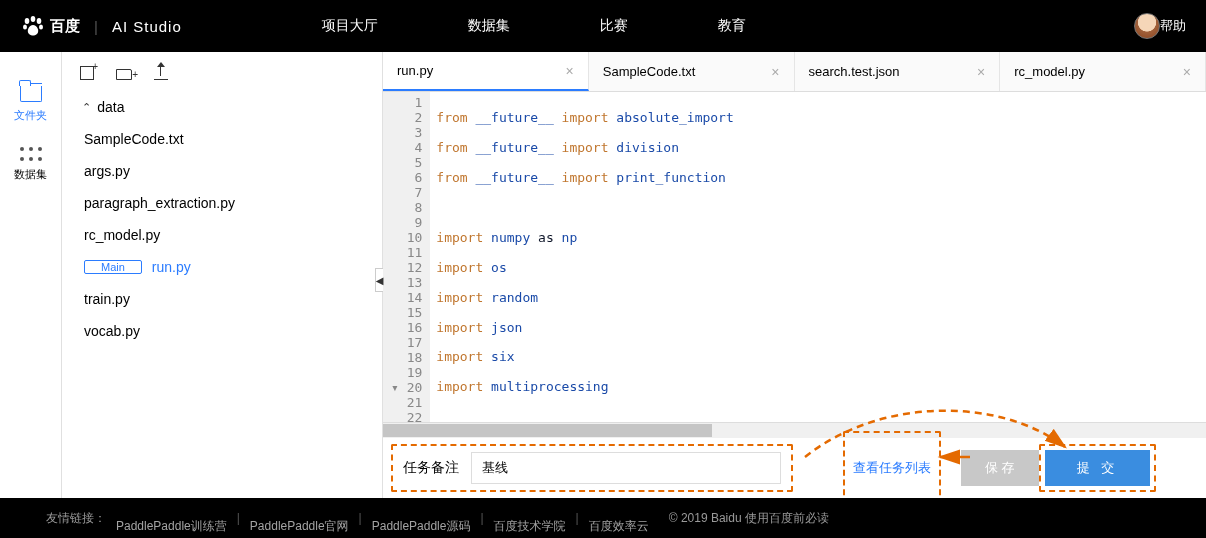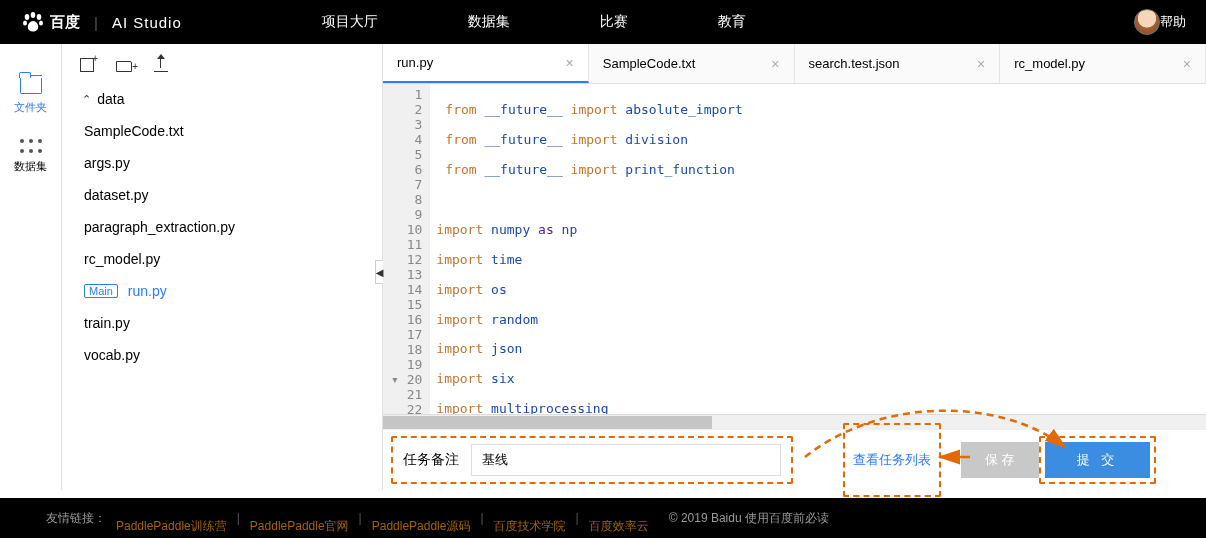--- a/index.html
+++ b/index.html
@@ -4,7 +4,7 @@
 <style>
 * { margin: 0; padding: 0; box-sizing: border-box; }
 body { font-family: "Microsoft YaHei", Arial, sans-serif; font-size: 13px; background: #fff; width: 1206px; height: 538px; overflow: hidden; position: relative; }
-.topnav { background: #000; height: 44px; display: flex; align-items: center; color: #fff; padding: 0 20px; }
+.topnav { background: #000; height: 52px; display: flex; align-items: center; color: #fff; padding: 0 20px; }
 .logo-area { display: flex; align-items: center; gap: 10px; font-size: 15px; }
 .logo-box { display: flex; align-items: center; gap: 4px; }
 .baidu-text { font-weight: bold; }

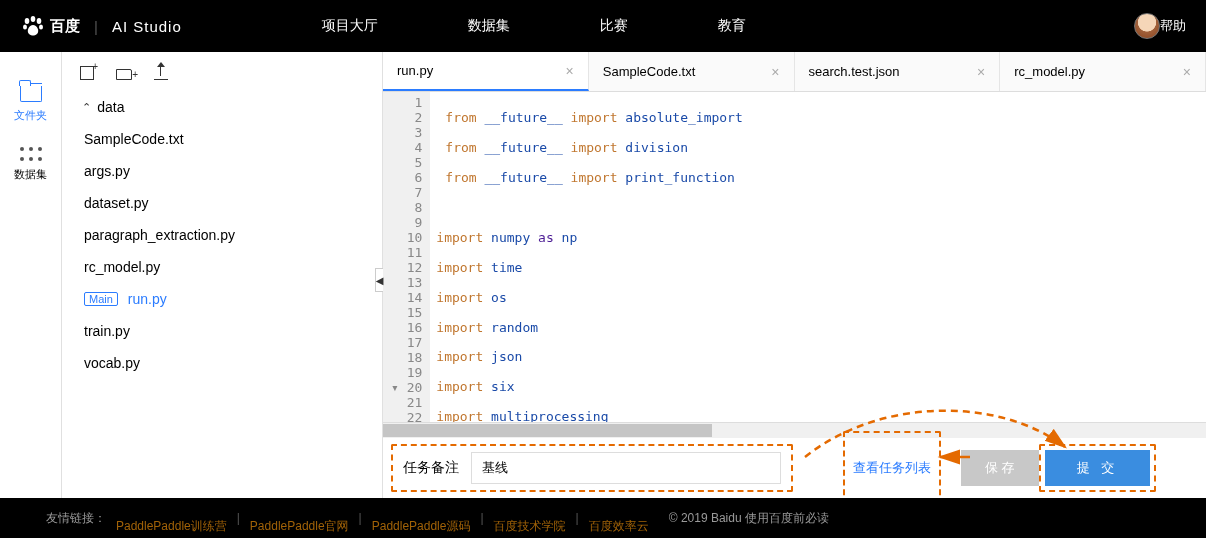--- a/index.html
+++ b/index.html
@@ -53,7 +53,7 @@
 .gutter div { height: 15px; }
 .codelines { flex: 1; padding: 4px 0 0 6px; overflow-x: auto; white-space: pre; }
 .codelines div { height: 15px; }
-.kw-from { color: #c0762e; margin-left: 9px; } .kw-import { color: #c0762e; } .kw-as { color: #4c1d95; }
+.kw-from { color: #c0762e; } .kw-import { color: #c0762e; } .kw-as { color: #4c1d95; }
 .mod { color: #1a4aa8; }
 .scroll-x { height: 16px; background: #f0f0f0; border-top: 1px solid #ddd; position: relative; }
 .scroll-thumb { position: absolute; left: 0; top: 1px; height: 13px; width: 40%; background: #c5c5c5; }

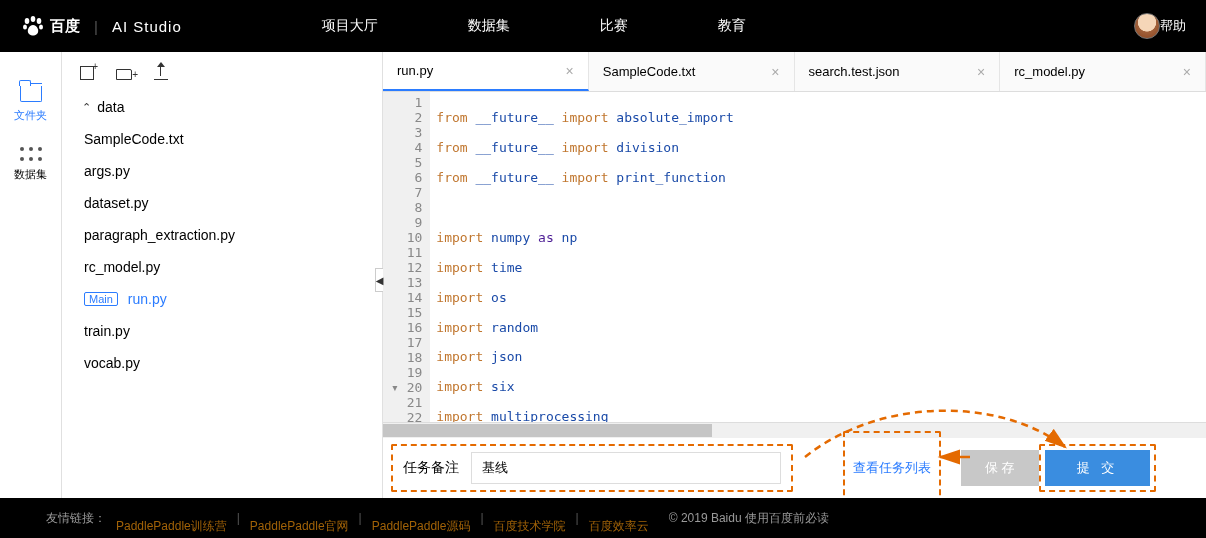--- a/index.html
+++ b/index.html
@@ -143,9 +143,6 @@
             <span class="filename">args.py</span>
           </div>
         <div class="filerow">
-            <span class="filename">dataset.py</span>
-          </div>
-        <div class="filerow">
             <span class="filename">paragraph_extraction.py</span>
           </div>
         <div class="filerow">

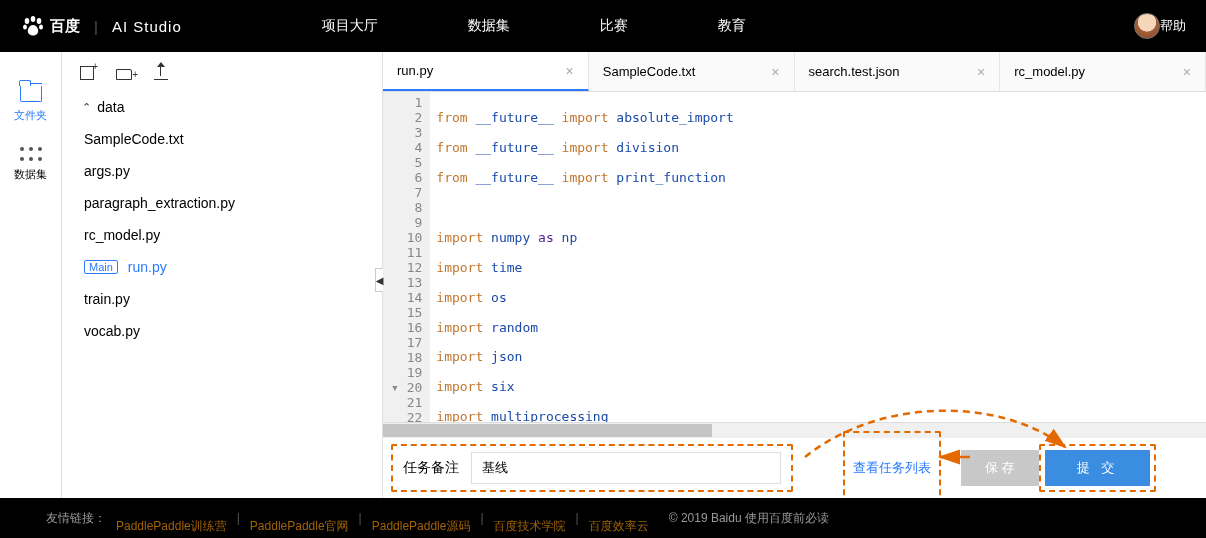--- a/index.html
+++ b/index.html
@@ -53,7 +53,7 @@
 .gutter div { height: 15px; }
 .codelines { flex: 1; padding: 4px 0 0 6px; overflow-x: auto; white-space: pre; }
 .codelines div { height: 15px; }
-.kw-from { color: #c0762e; } .kw-import { color: #c0762e; } .kw-as { color: #4c1d95; }
+.kw-from { color: #c0762e; } .kw-import { color: #c0762e; } .kw-as { color: #0f172a; }
 .mod { color: #1a4aa8; }
 .scroll-x { height: 16px; background: #f0f0f0; border-top: 1px solid #ddd; position: relative; }
 .scroll-thumb { position: absolute; left: 0; top: 1px; height: 13px; width: 40%; background: #c5c5c5; }

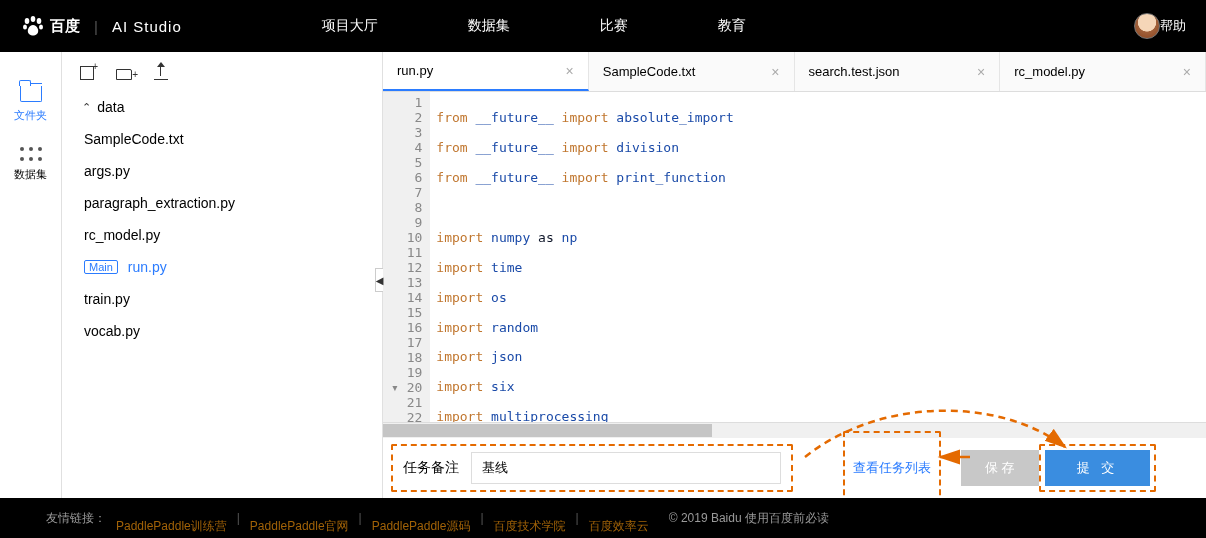--- a/index.html
+++ b/index.html
@@ -40,7 +40,7 @@
 .filename { font-size: 14px; }
 .filechild { padding-left: 8px; }
 .filechild .filerow { padding-left: 0; }
-.main-badge { display: inline-block; color: #2b7cff; border: 1px solid #2b7cff; padding: 0 4px; font-size: 11px; border-radius: 2px; margin-right: 4px; }
+.main-badge { display: inline-block; color: #2b7cff; border: 1px solid #2b7cff; padding: 0 16px; font-size: 11px; border-radius: 2px; margin-right: 4px; }
 .run-file { color: #2b7cff; }
 .editor-area { flex: 1; display: flex; flex-direction: column; border-left: 1px solid #e0e0e0; position: relative; }
 .collapse-handle { position: absolute; left: -8px; top: 216px; width: 8px; height: 24px; background: #fff; border: 1px solid #ccc; border-right: none; font-size: 10px; display: flex; align-items: center; justify-content: center; color: #333; cursor: pointer; }

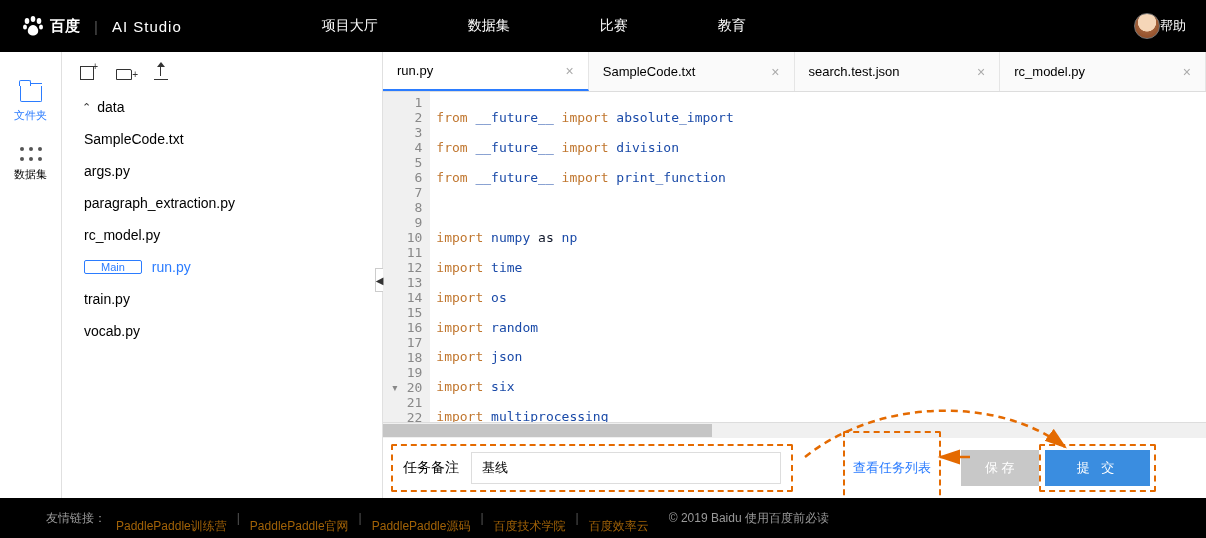--- a/index.html
+++ b/index.html
@@ -213,7 +213,6 @@
 <div><span class="kw-from">from</span> <span class="mod">__future__</span> <span class="kw-import">import</span> <span class="mod">print_function</span></div>
 <div> </div>
 <div><span class="kw-import">import</span> <span class="mod">numpy</span> <span class="kw-as">as</span> <span class="mod">np</span></div>
-<div><span class="kw-import">import</span> <span class="mod">time</span></div>
 <div><span class="kw-import">import</span> <span class="mod">os</span></div>
 <div><span class="kw-import">import</span> <span class="mod">random</span></div>
 <div><span class="kw-import">import</span> <span class="mod">json</span></div>

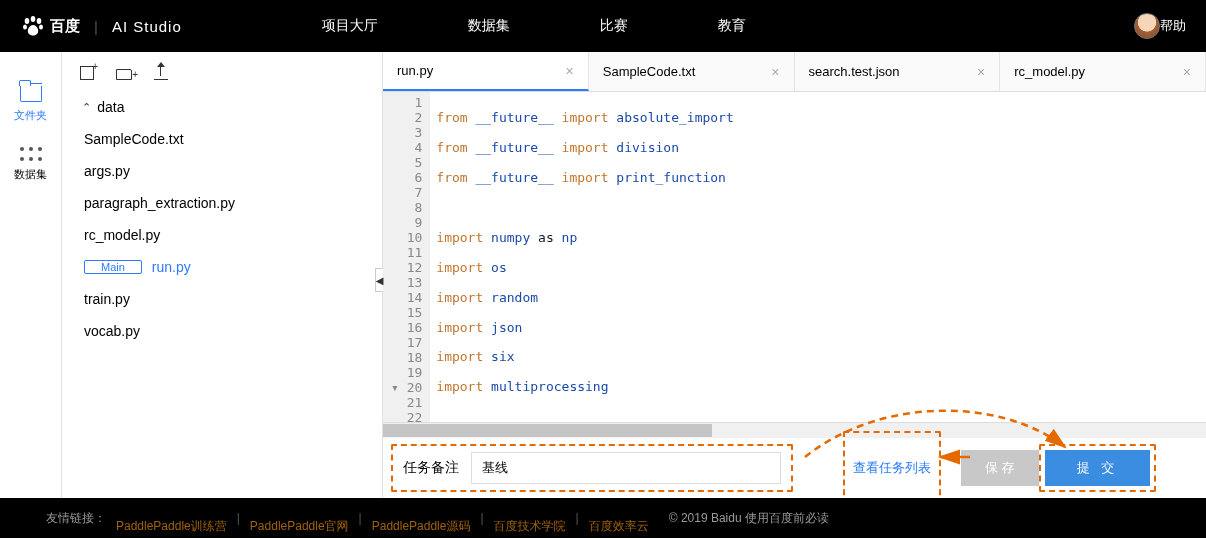--- a/index.html
+++ b/index.html
@@ -69,7 +69,7 @@
 .submit-btn { padding: 9px 32px; background: #3a8de0; color: #fff; cursor: pointer; letter-spacing: 4px; }
 .arrow-svg { position: absolute; left: 380px; top: 407px; width: 810px; height: 90px; pointer-events: none; z-index: 5; }
 .footer { background: #000; height: 40px; display: flex; align-items: center; color: #999; font-size: 12px; padding: 0 46px; gap: 10px; position: absolute; bottom: 0; width: 100%; }
-.footer a { color: #a16207; cursor: pointer; margin-top: 16px; }
+.footer a { color: #a3a3a3; cursor: pointer; margin-top: 16px; }
 .footer .sep { color: #555; }
 </style>
 </head>

